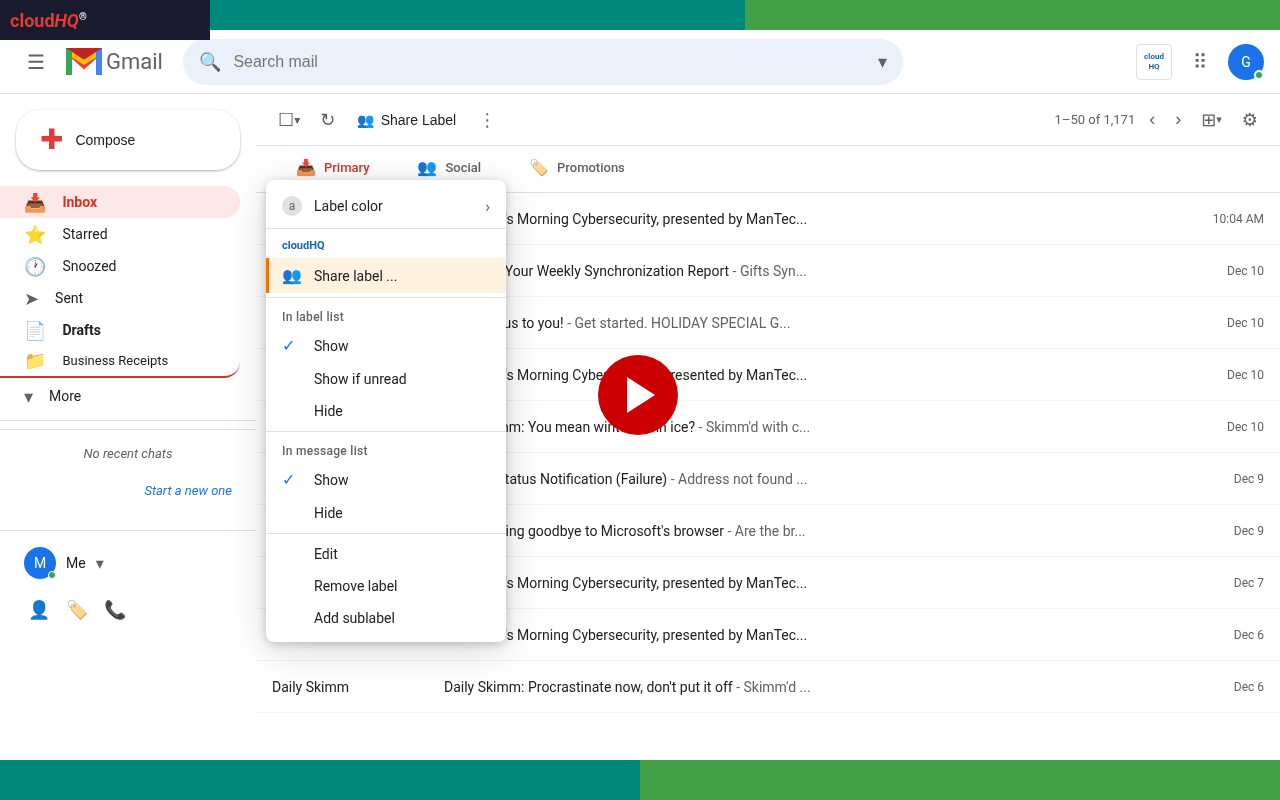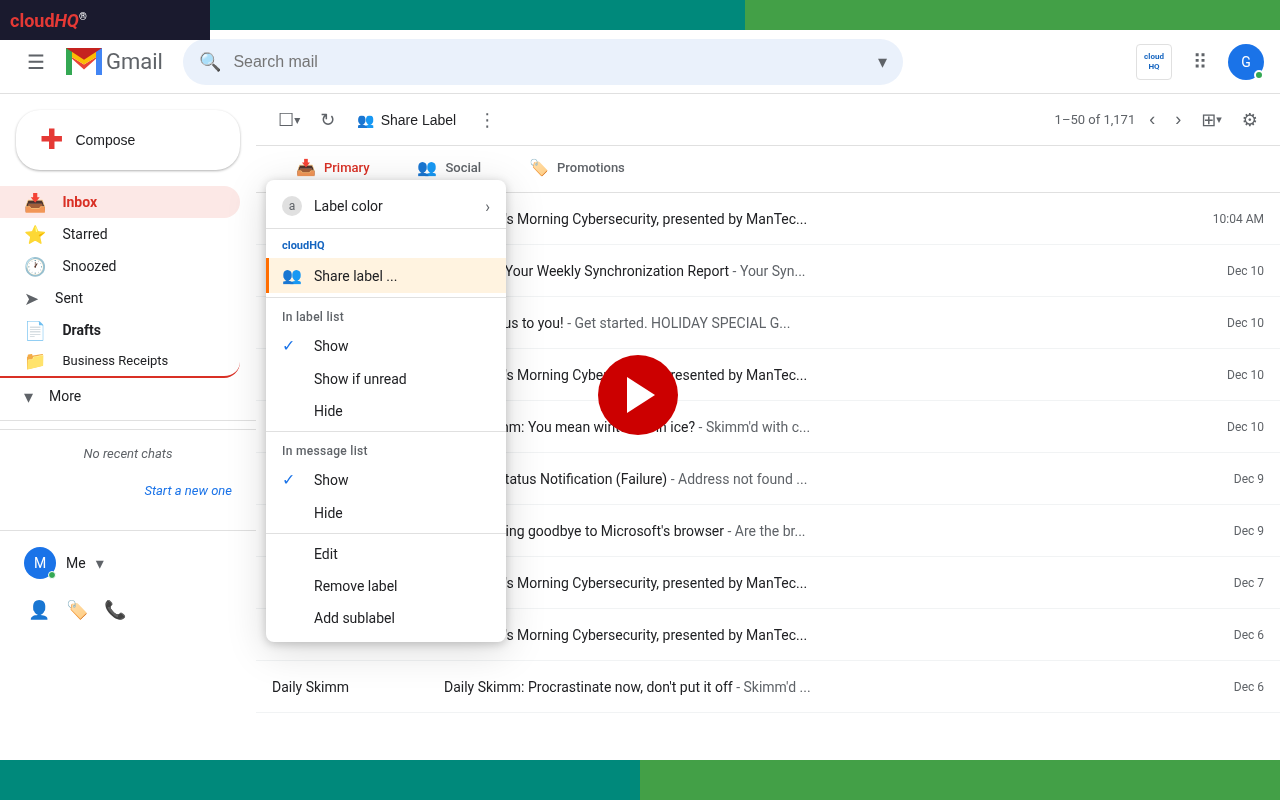--- a/index.html
+++ b/index.html
@@ -382,7 +382,7 @@
       <span class="email-sender">cloudHQ Report</span>
       <span class="email-subject">
         <span>cloudHQ: Your Weekly Synchronization Report</span>
-        <span class="preview">- Your Syn...</span>
+        <span class="preview">- Gifts Syn...</span>
       </span>
       <span class="email-time">Dec 10</span>
     </div>

